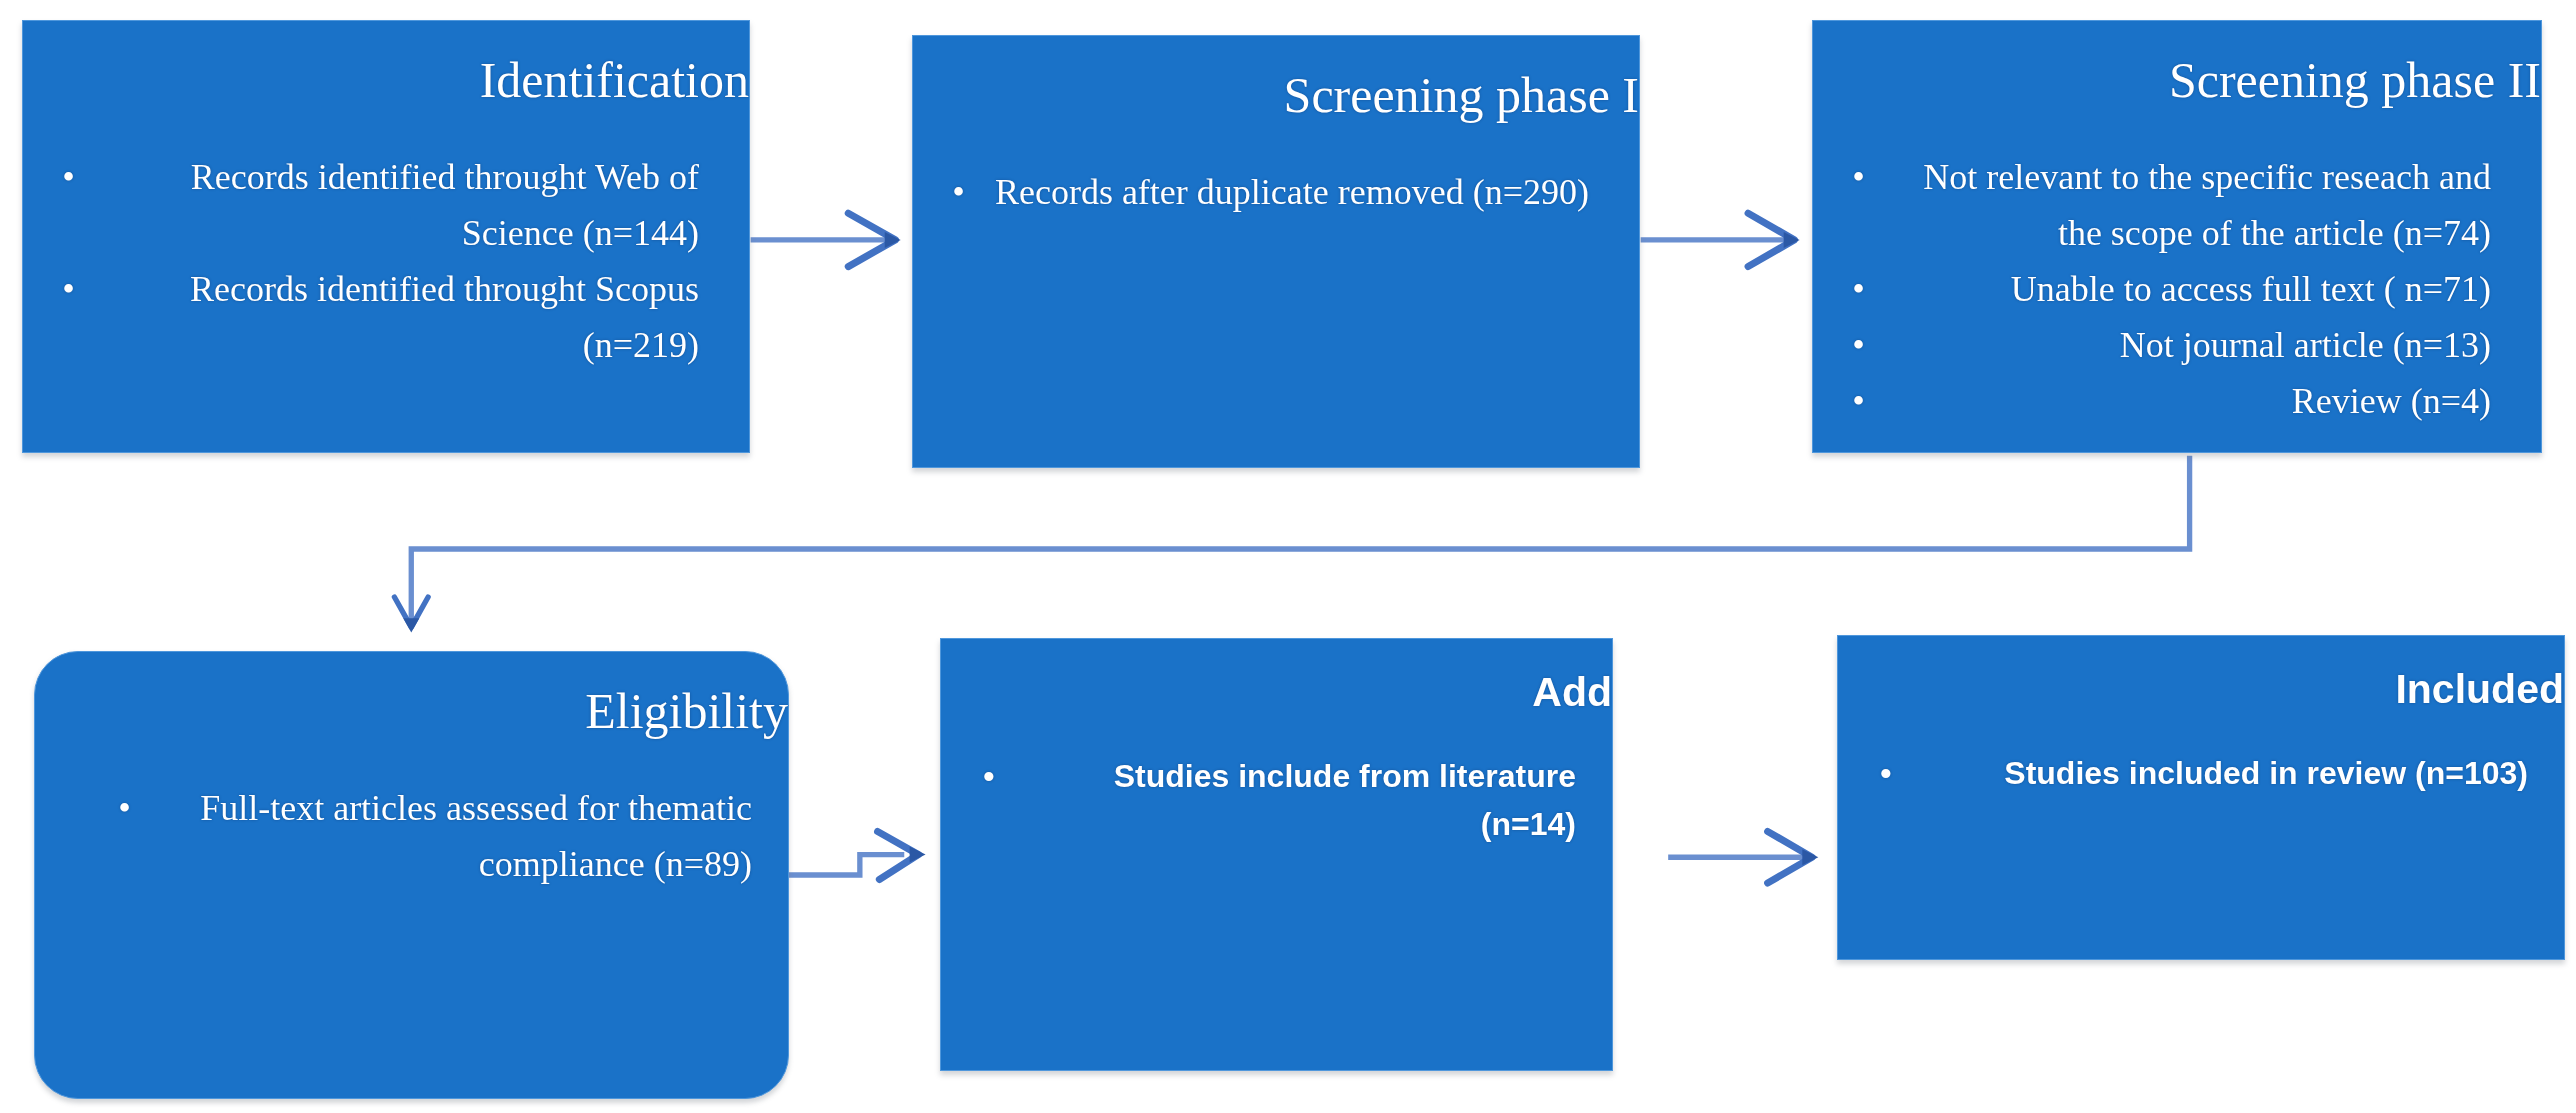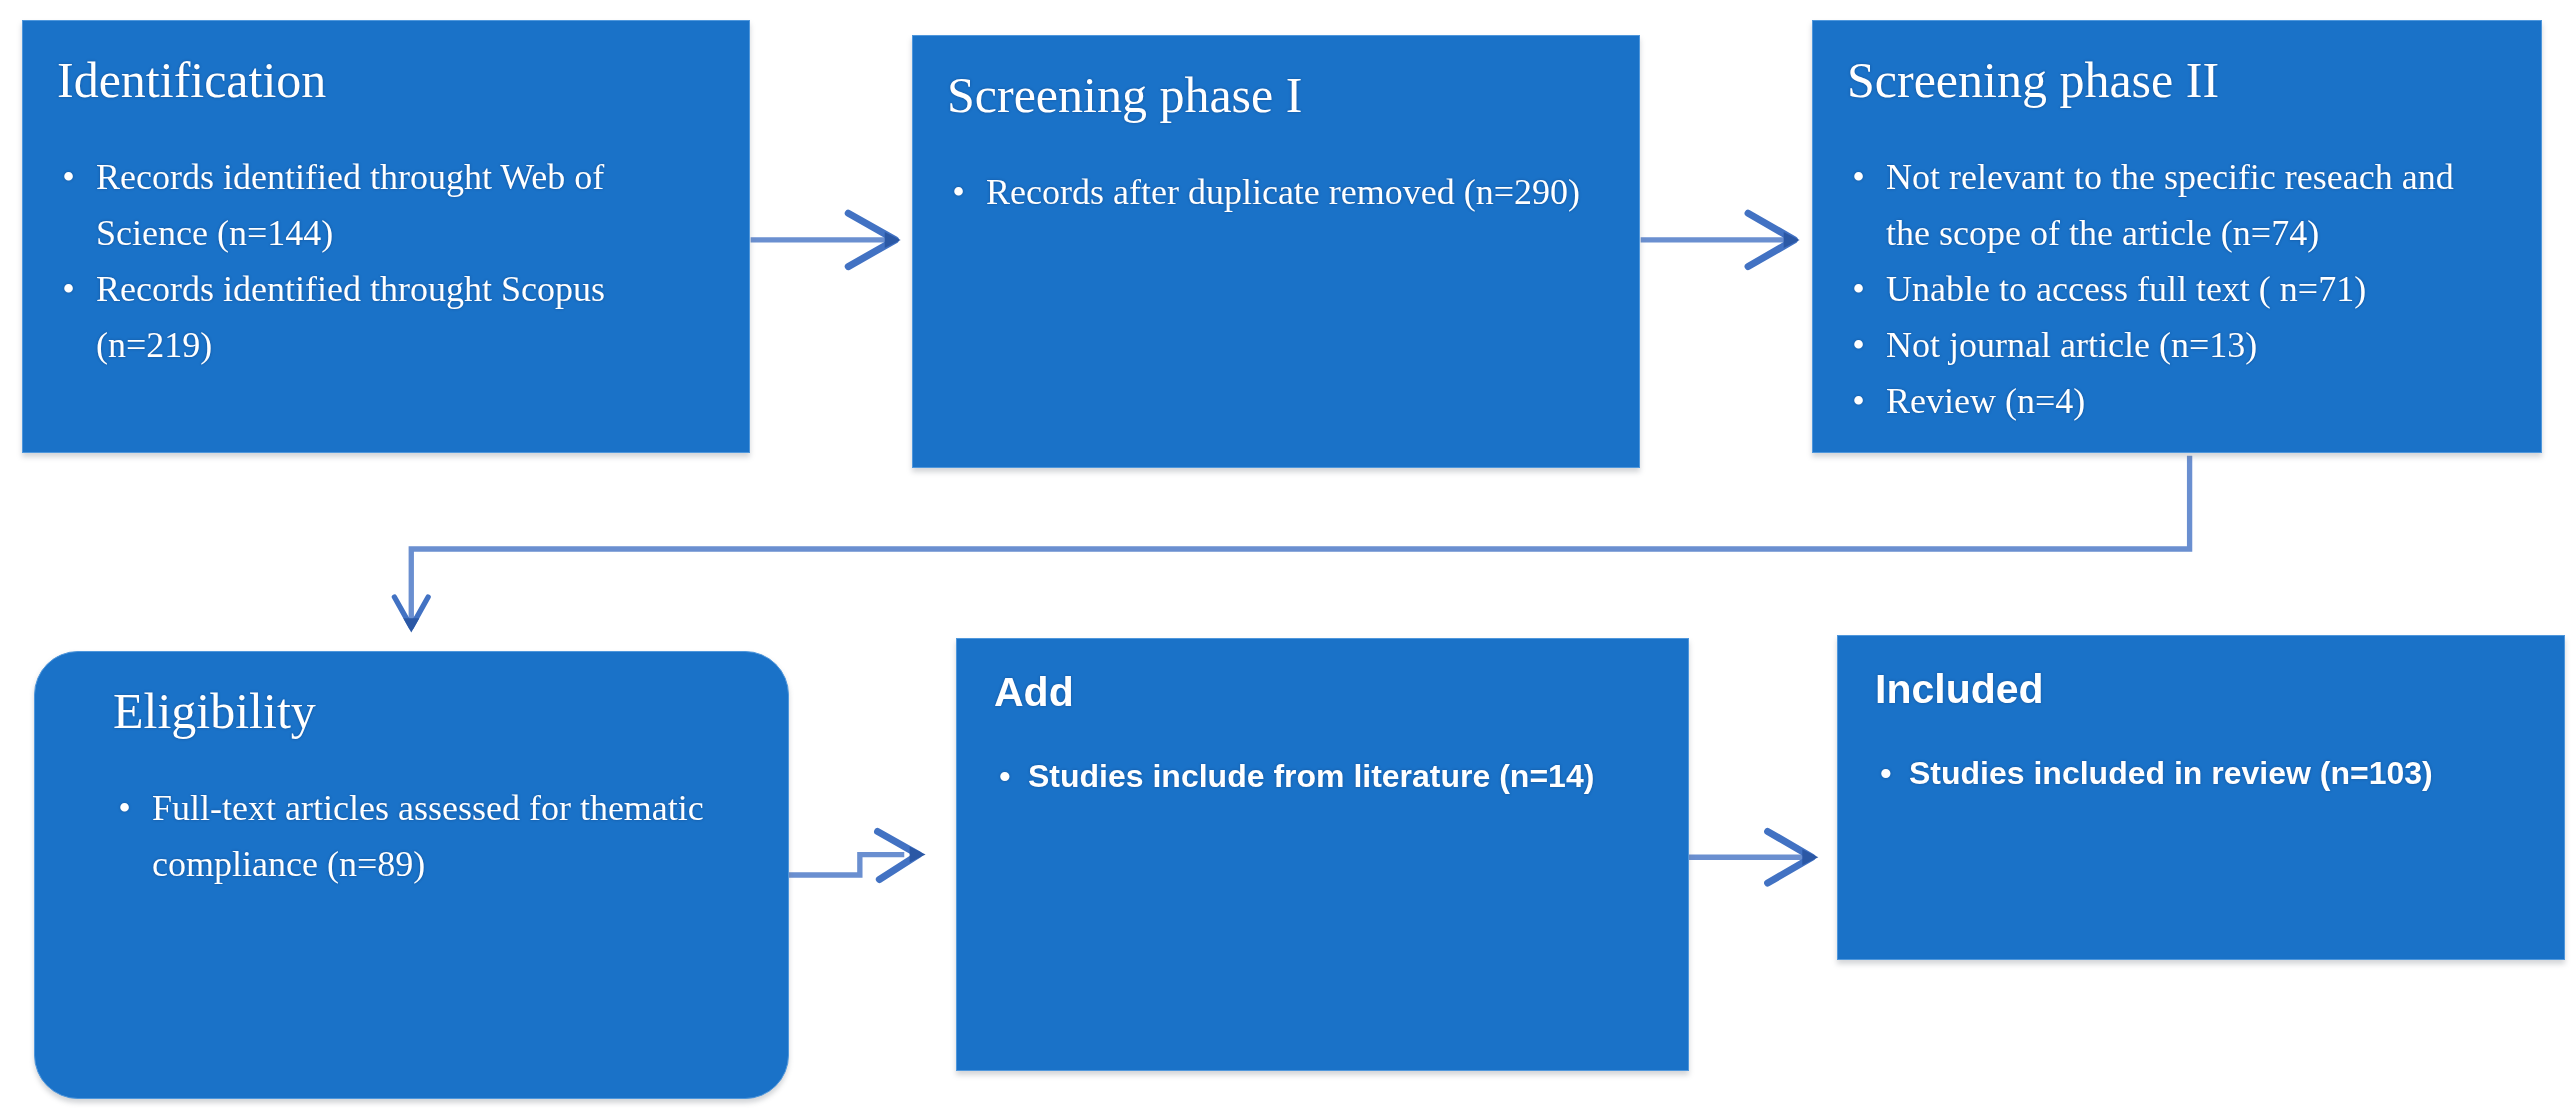--- a/index.html
+++ b/index.html
@@ -22,6 +22,7 @@
     height:1114px;
     background:var(--background);
     overflow:hidden;
+    text-align:right;
   }
   .box{
     position:absolute;

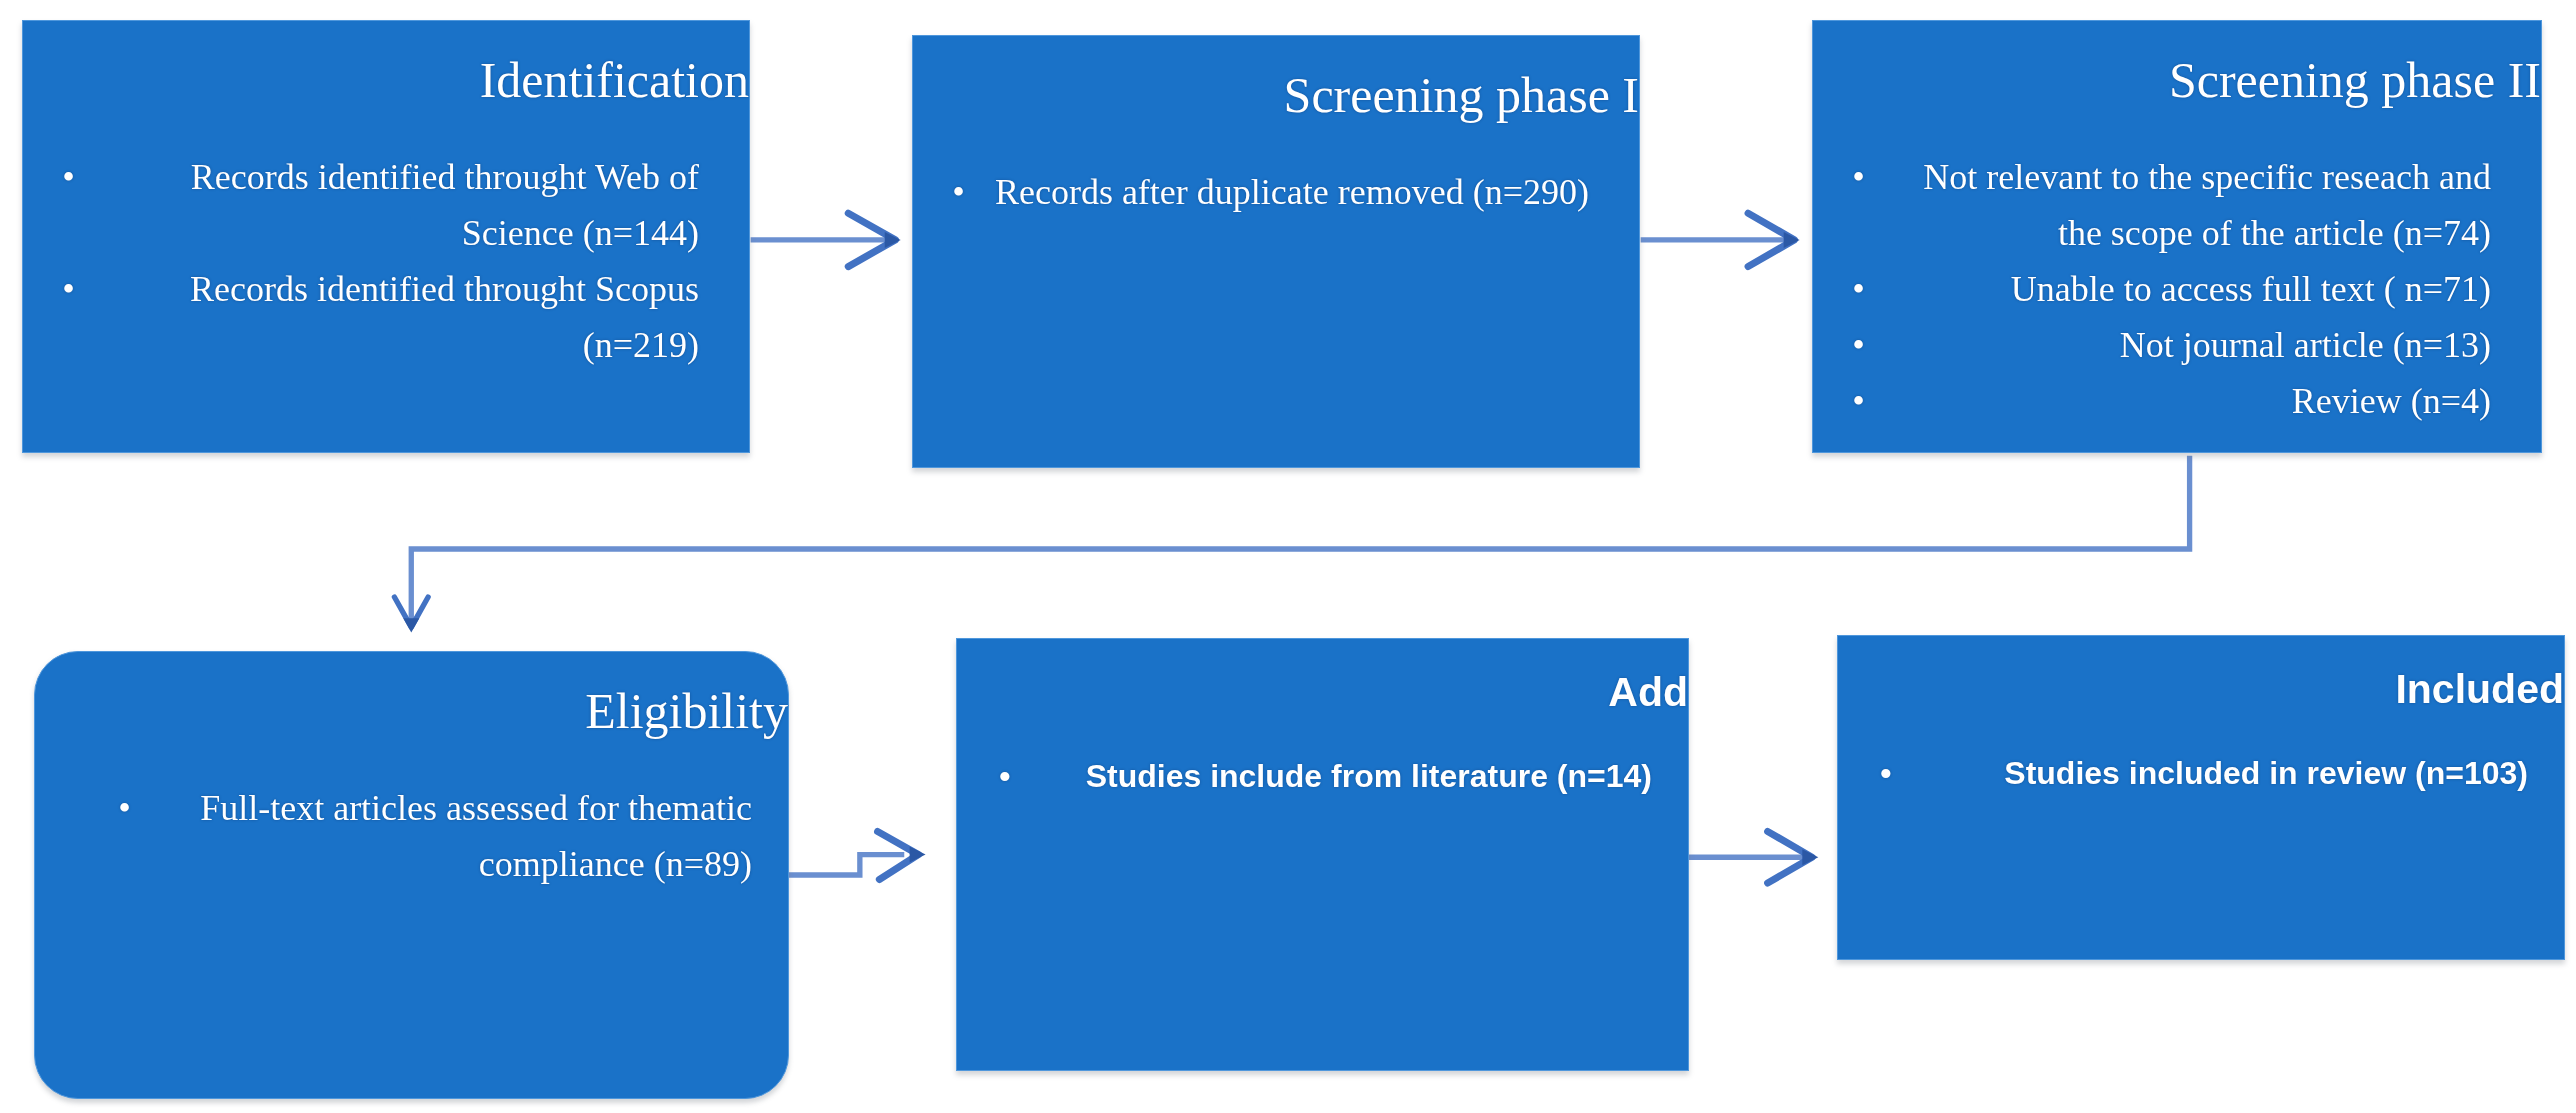--- a/index.html
+++ b/index.html
@@ -93,7 +93,7 @@
   #box-screening2   {left:1812px; top:20.4px;  width:730px; height:433px;}
   #box-eligibility  {left:34px;   top:651px; width:755px; height:448px; border-radius:44px;padding-left:44px;}
   #box-eligibility ul{padding-right:36px;}
-  #box-add          {left:940px; top:638px; width:733px; height:433px;margin-left:16px;}
+  #box-add          {left:940px; top:638px; width:673px; height:433px;}
   #box-included     {left:1837px; top:635px; width:728px; height:325px;}
   .arrow-layer{
     position:absolute;

